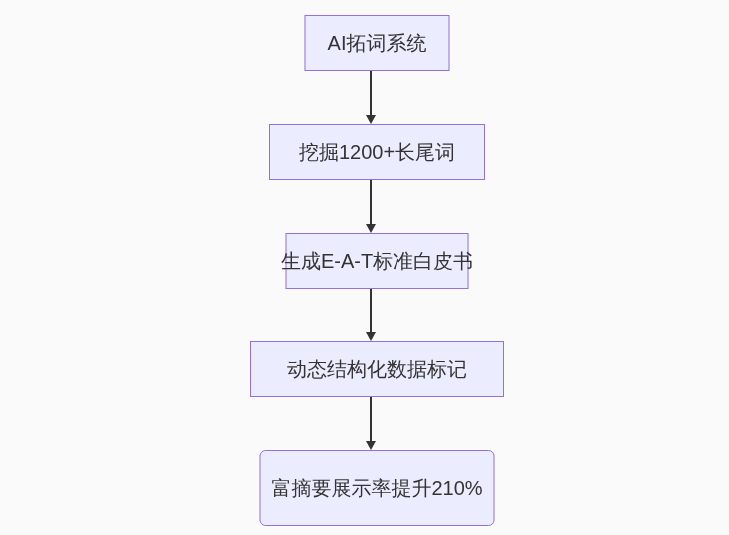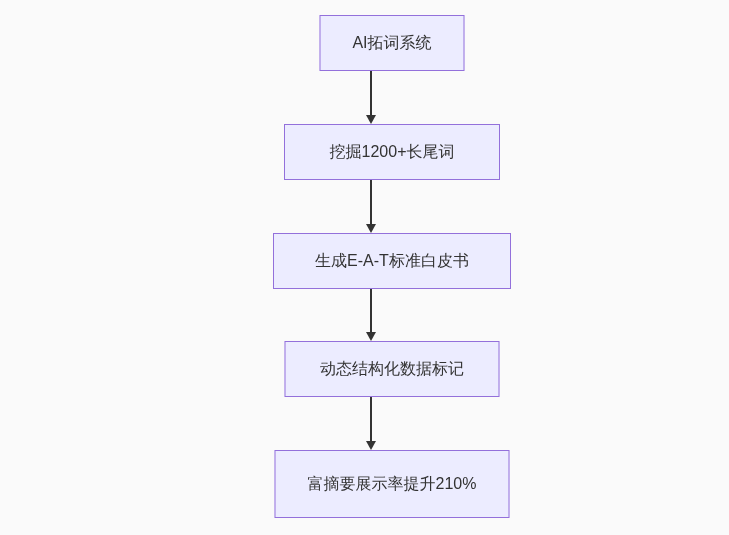--- a/index.html
+++ b/index.html
@@ -17,7 +17,7 @@
   }
   .flow-node {
     position: absolute;
-    left: 392px;
+    left: 377px;
     transform: translateX(-50%);
     height: 56px;
     box-sizing: border-box;
@@ -27,7 +27,7 @@
     align-items: center;
     justify-content: center;
     color: #333333;
-    font-size: 16px;
+    font-size: 20px;
     white-space: nowrap;
     text-align: center;
   }

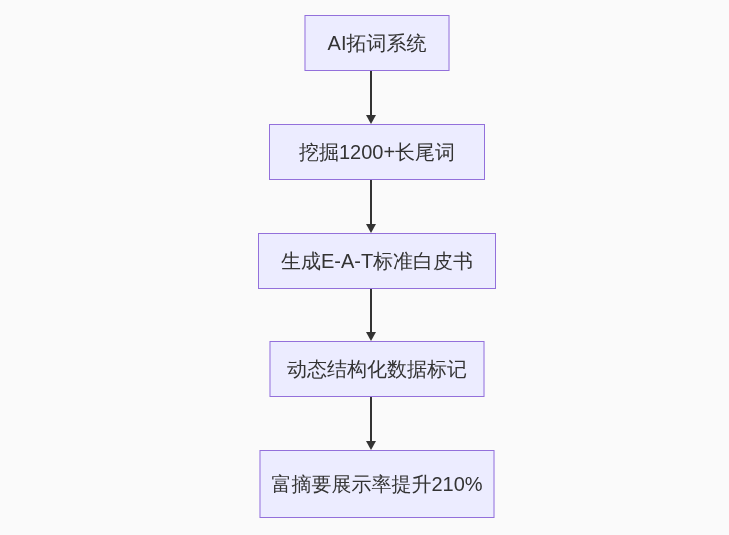--- a/index.html
+++ b/index.html
@@ -33,7 +33,7 @@
   }
   .node-0 { top: 15px;  width: 145px; }
   .node-1 { top: 124px; width: 216px; }
-  .node-2 { top: 233px; width: 238px; }
+  .node-2 { top: 233px; width: 183px; }
   .node-3 { top: 341px; width: 215px; }
   .node-4 { top: 450px; width: 235px; height: 68px; }
 

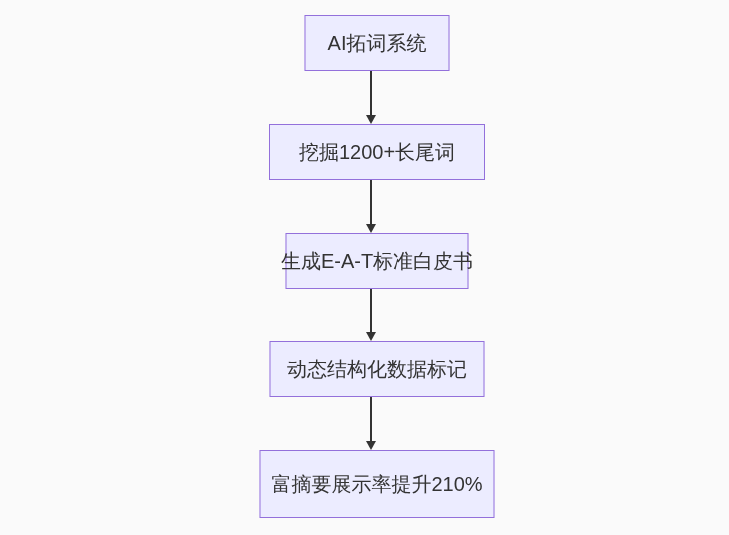--- a/index.html
+++ b/index.html
@@ -34,7 +34,7 @@
   .node-0 { top: 15px;  width: 145px; }
   .node-1 { top: 124px; width: 216px; }
   .node-2 { top: 233px; width: 183px; }
-  .node-3 { top: 341px; width: 215px; }
+  .node-3 { top: 341px; width: 254px; }
   .node-4 { top: 450px; width: 235px; height: 68px; }
 
   .edge {

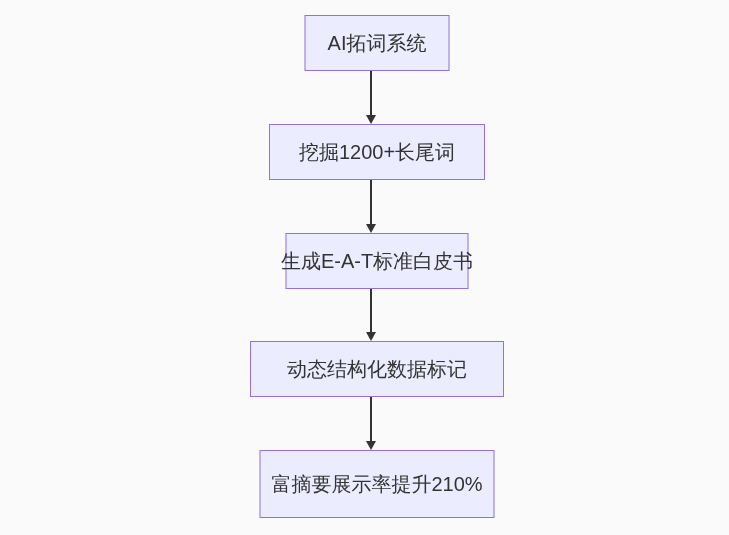--- a/index.html
+++ b/index.html
@@ -35,7 +35,7 @@
   .node-1 { top: 124px; width: 216px; }
   .node-2 { top: 233px; width: 183px; }
   .node-3 { top: 341px; width: 254px; }
-  .node-4 { top: 450px; width: 235px; height: 68px; }
+  .node-4 { top: 450px; width: 235px; height: 76px; border-radius: 6px; }
 
   .edge {
     position: absolute;

